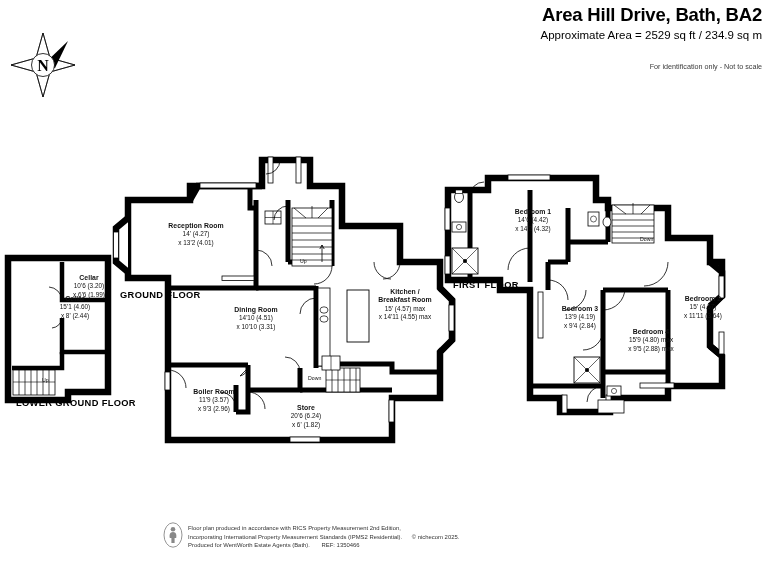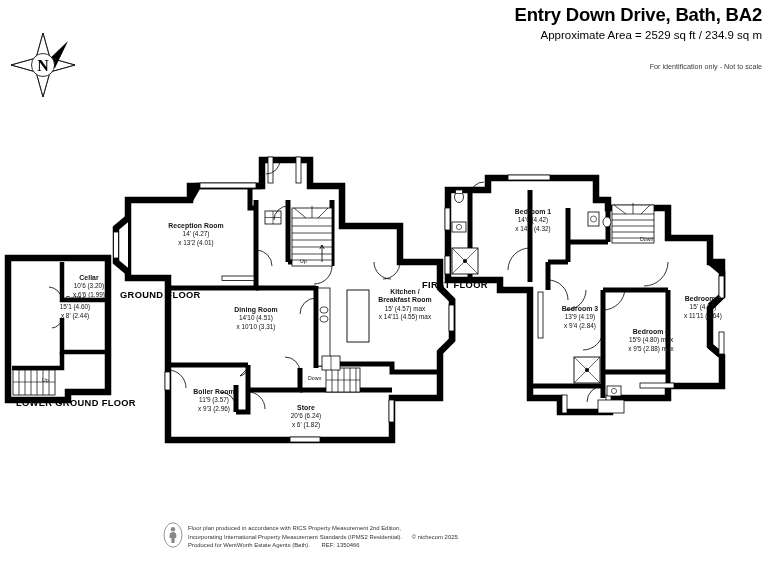--- a/index.html
+++ b/index.html
@@ -108,7 +108,7 @@
 <div id="page">
 
   <div class="header">
-    <div class="title">Entry Down Drive, Bath, BA2</div>
+    <div class="title">Area Hill Drive, Bath, BA2</div>
     <div class="subtitle">Approximate Area = 2529 sq ft / 234.9 sq m</div>
     <div class="note">For identification only - Not to scale</div>
   </div>

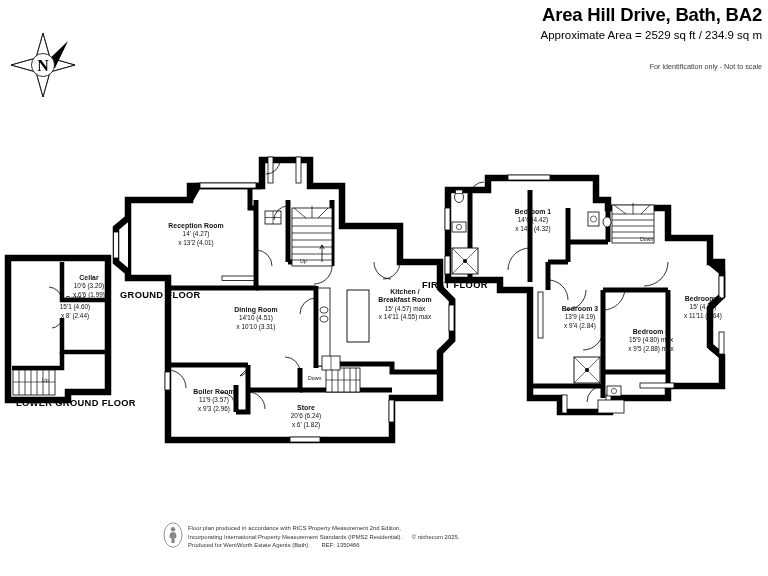--- a/index.html
+++ b/index.html
@@ -58,7 +58,7 @@
   }
   #lbl-lower { left: 16px; top: 398px; }
   #lbl-ground { left: 120px; top: 290px; }
-  #lbl-first { left: 422px; top: 280px; }
+  #lbl-first { left: 445px; top: 280px; padding-left: 8px; }
 
   
   .room {

